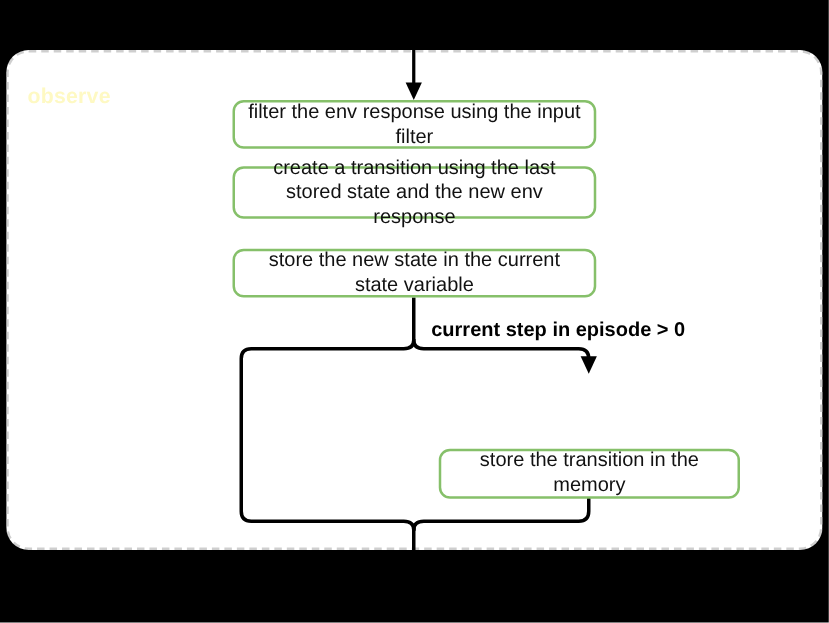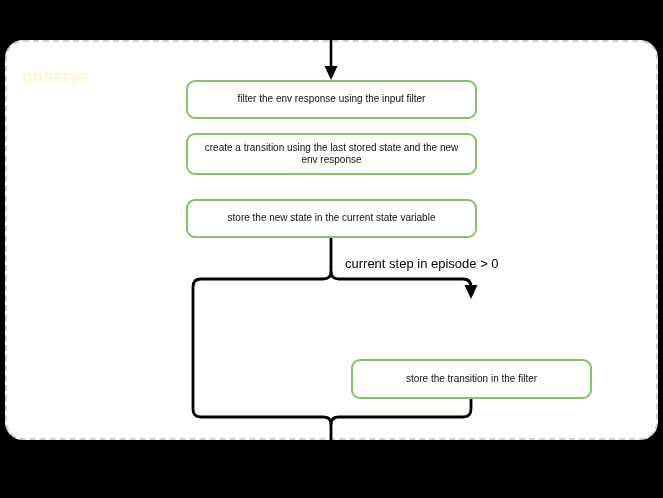--- a/index.html
+++ b/index.html
@@ -43,7 +43,7 @@
     justify-content:center;
     text-align:center;
     color:#111111;
-    font-size:10px;
+    font-size:16px;
     line-height:1.22;
     padding:4px 9px;
   }

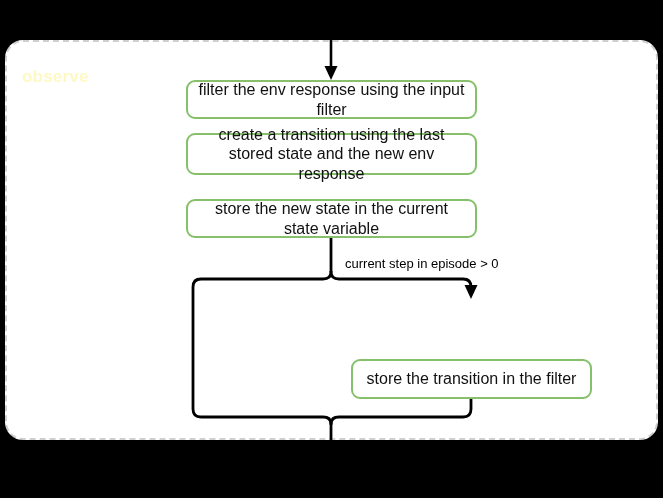--- a/index.html
+++ b/index.html
@@ -59,8 +59,8 @@
   .cond-label{
     position:absolute;
     left:345px;top:256px;
-    font-size:13px;
-    font-weight:normal;
+    font-size:16px;
+    font-weight:bold;
     color:#000000;
     white-space:nowrap;
   }

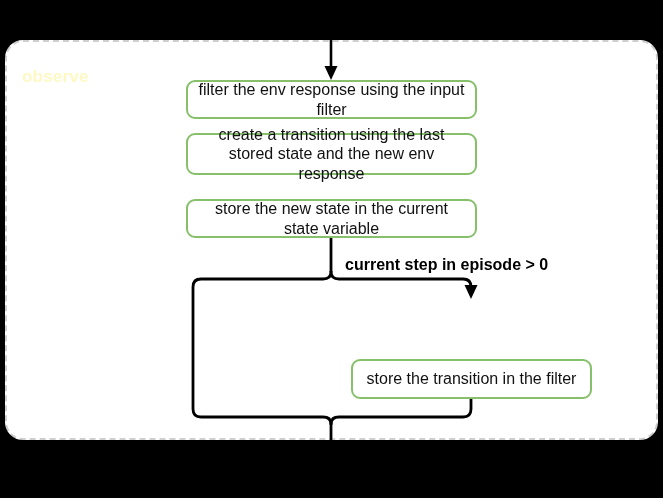--- a/index.html
+++ b/index.html
@@ -110,7 +110,7 @@
   <div class="node" id="node-create">create a transition using the last stored state and the new env response</div>
 
 
-  <div class="node" id="node-memory">store the transition in the filter</div>
+  <div class="node" id="node-memory">store the transition in the memory</div>
 
   <div class="cond-label">current step in episode &gt; 0</div>
 

